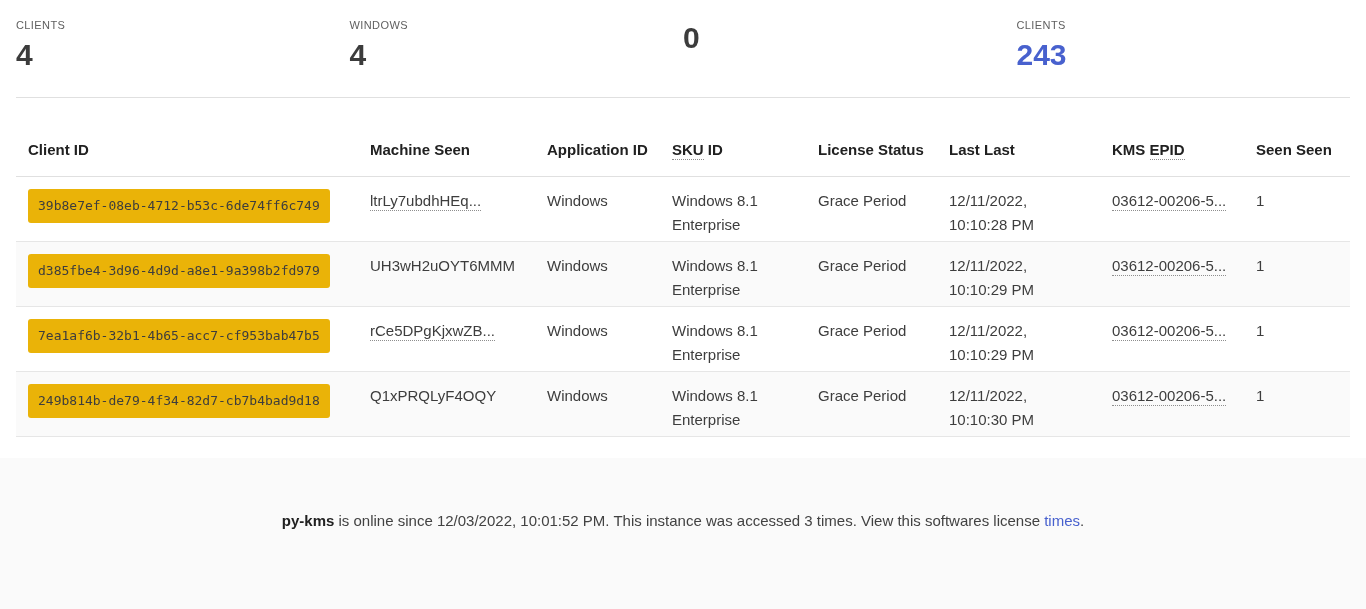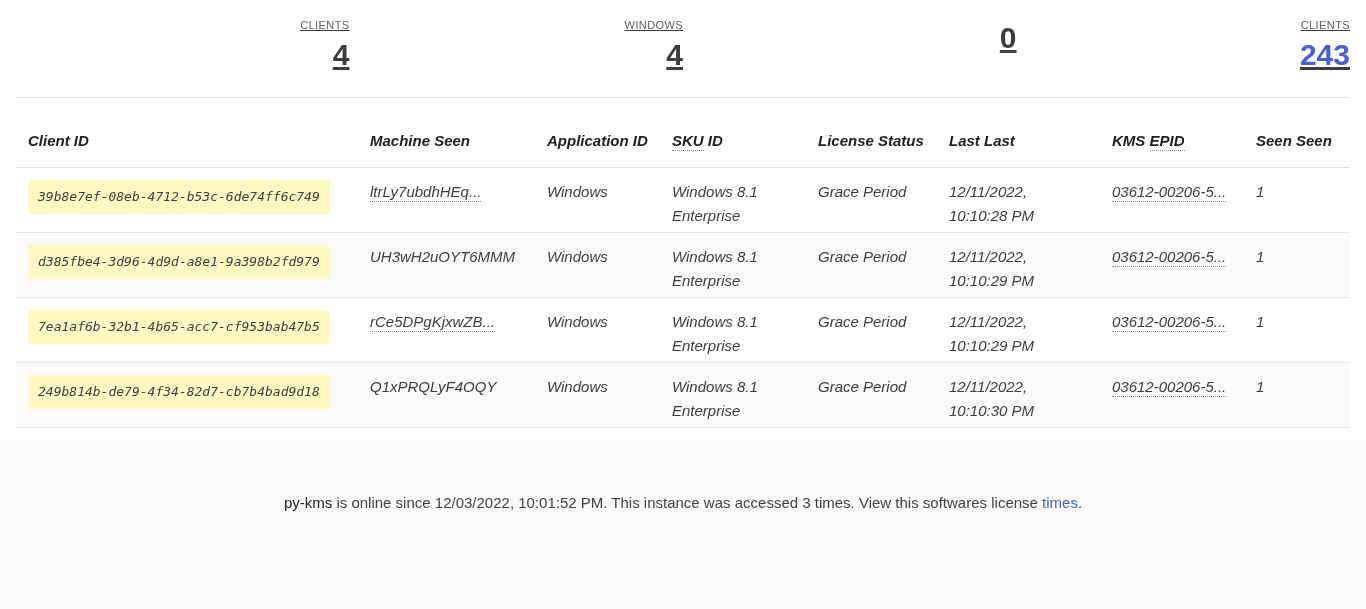--- a/index.html
+++ b/index.html
@@ -23,7 +23,7 @@
     border-bottom: 1px solid #e0e0e0;
     height: 0;
   }
-  .stat { flex: 1; text-align: right; text-decoration: underline; }
+  .stat { flex: 1; text-align: left; }
   .stat-label {
     font-size: 11px;
     letter-spacing: 0.4px;

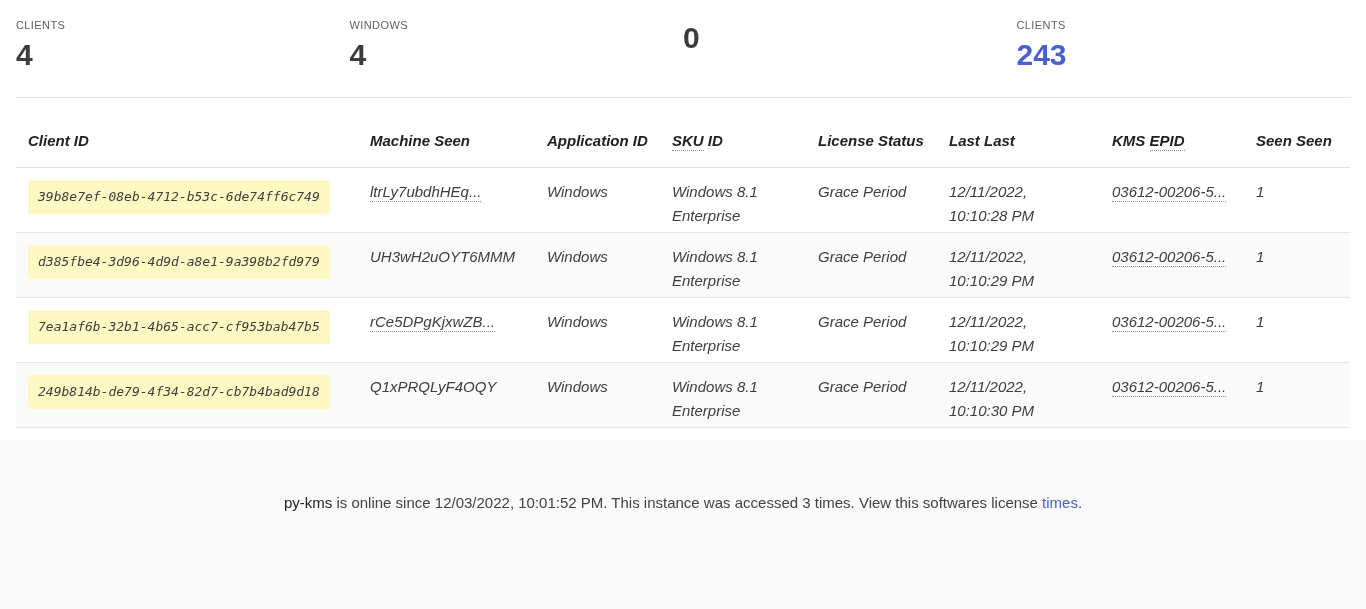--- a/index.html
+++ b/index.html
@@ -42,10 +42,9 @@
   
   table {
     width: 1334px;
-    margin: 0 16px;
+    margin: 9px 16px;
     border-collapse: collapse;
     table-layout: fixed;
-    font-style: italic;
   }
   th {
     text-align: left;

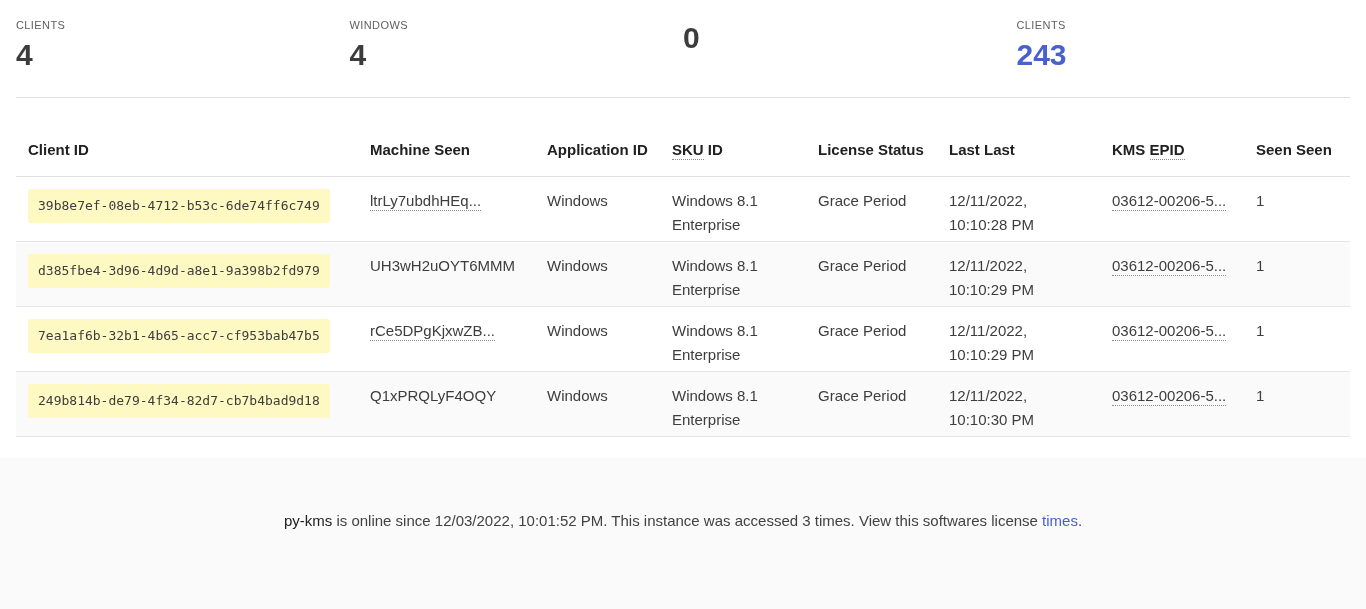--- a/index.html
+++ b/index.html
@@ -71,7 +71,7 @@
 
   .chip {
     display: inline-block;
-    background: #fef9c3;
+    background: #eab308;
     border-radius: 3px;
     padding: 8px 10px;
     font-family: "DejaVu Sans Mono", "Liberation Mono", monospace;

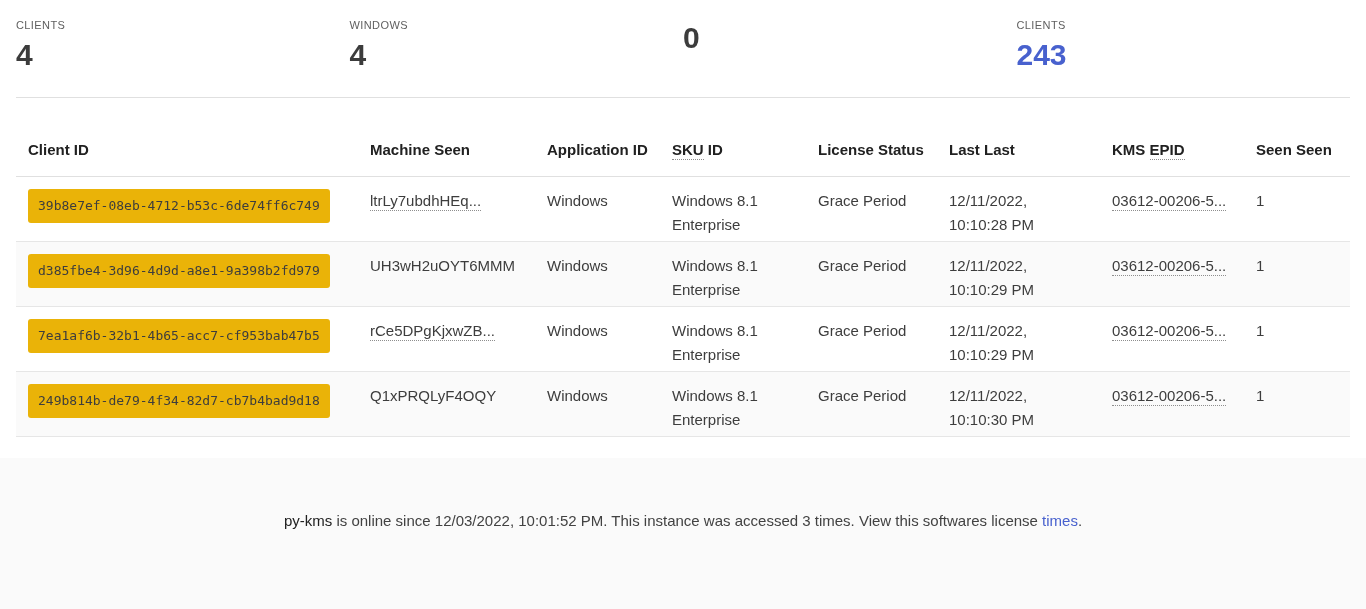--- a/index.html
+++ b/index.html
@@ -96,7 +96,7 @@
     font-size: 15px;
     color: #424242;
   }
-  .footer .app-name { font-weight: normal; color: #212121; text-align: center; }
+  .footer .app-name { font-weight: bold; color: #212121; text-align: center; }
   .footer a, .link {
     color: var(--accent);
     text-decoration: none;

